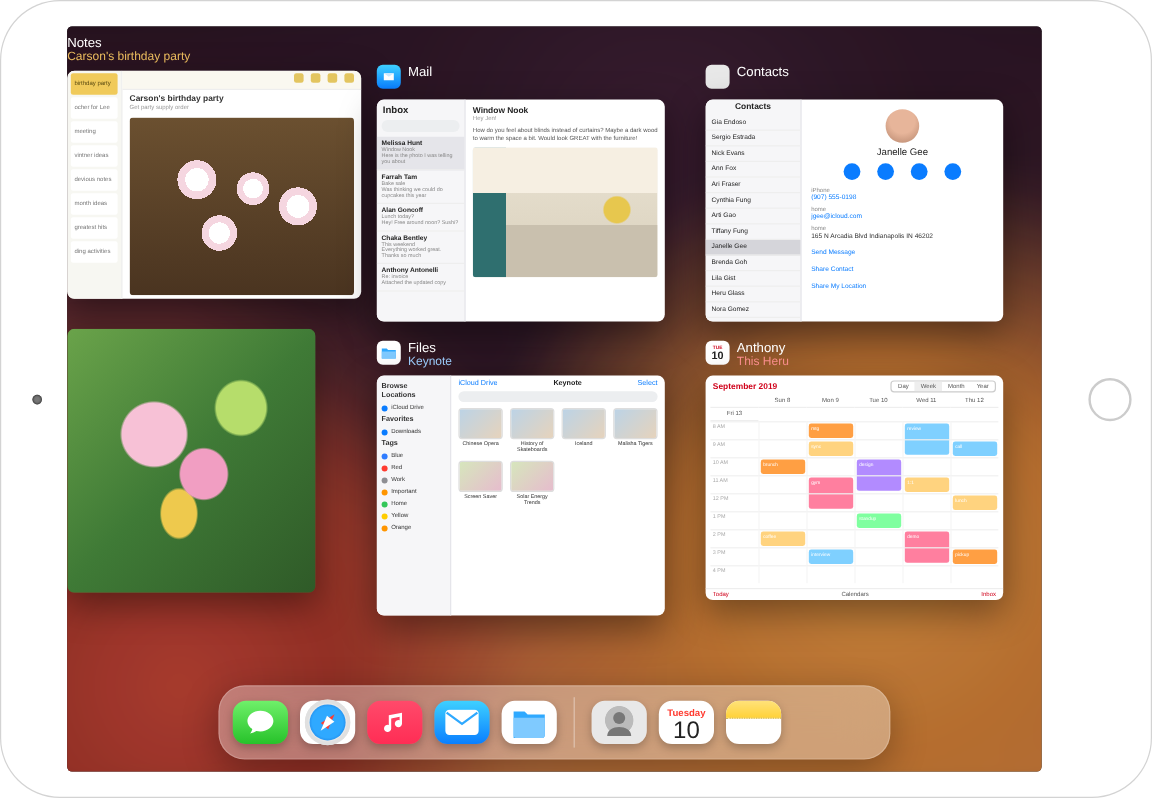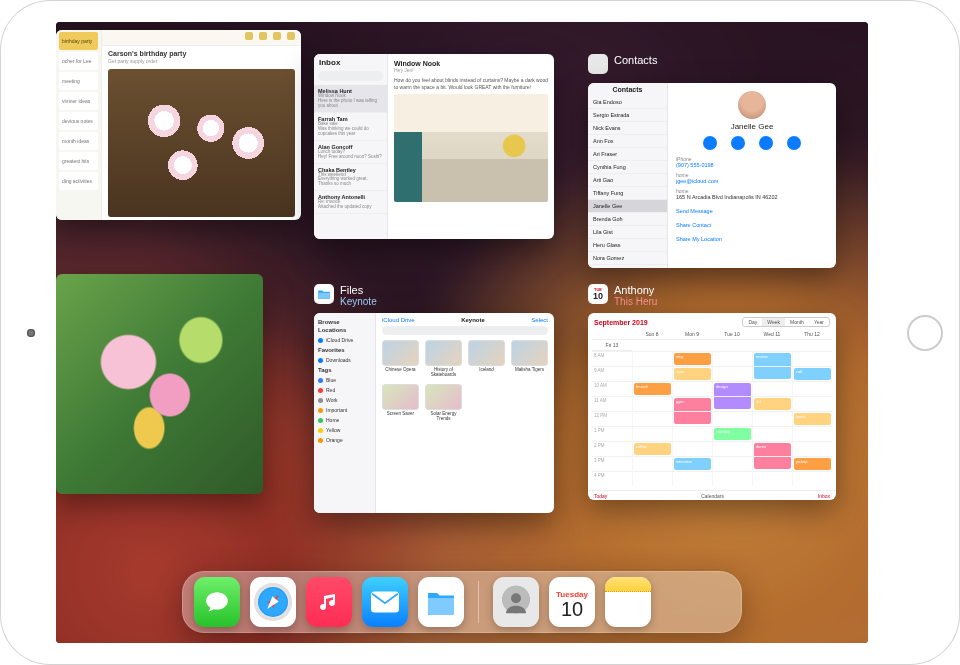--- a/index.html
+++ b/index.html
@@ -238,6 +238,12 @@
     <div class="cards">
 
       <div class="card c-notes">
+        <div class="card-header">
+          <div style="display:flex;flex-direction:column">
+            <span class="app-title">Notes</span>
+            <span class="app-subtitle">Carson's birthday party</span>
+          </div>
+        </div>
         <div class="card-body">
           <div class="notes-sidebar">
             <span class="row sel">birthday party</span>

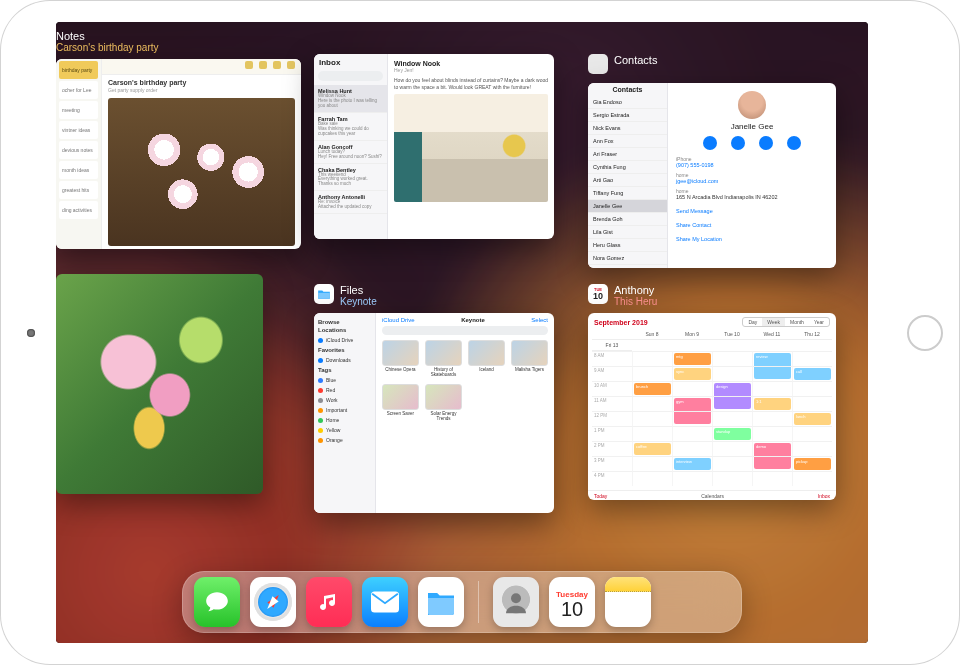--- a/index.html
+++ b/index.html
@@ -270,6 +270,15 @@
       </div>
 
       <div class="card c-mail">
+        <div class="card-header">
+          <div class="app-icon ai-mail">
+            <svg viewBox="0 0 24 24" width="12" height="10">
+                <path fill="#fff" d="M2 5h20v14H2z"></path>
+                <path fill="#cde9ff" d="M2 5l10 7 10-7"></path>
+              </svg>
+          </div>
+          <span class="app-title">Mail</span>
+        </div>
         <div class="card-body">
           <div class="mail-side">
             <div class="mail-inbox-label">Inbox</div>

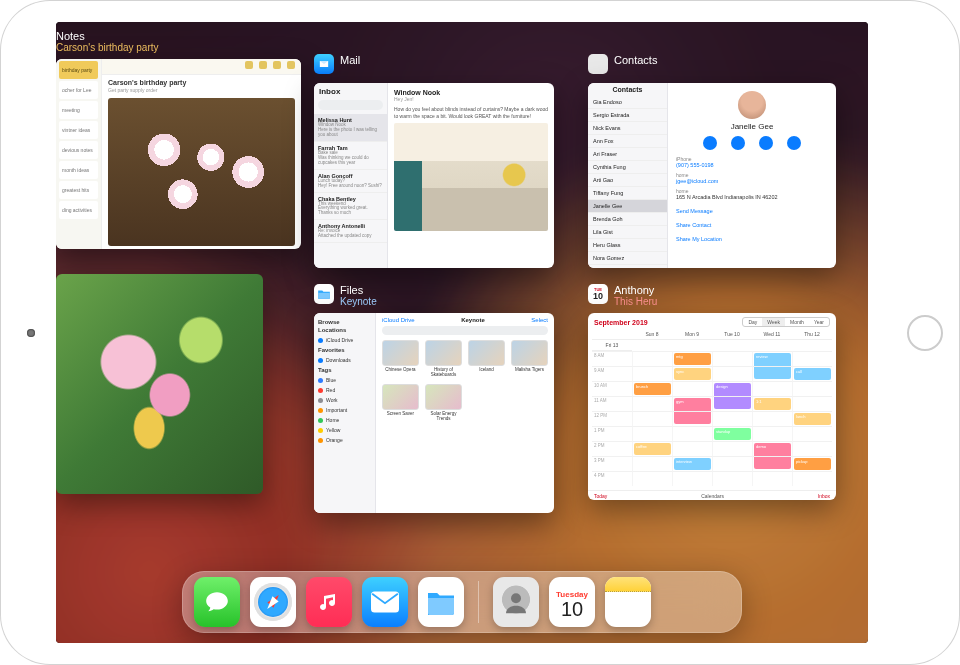--- a/index.html
+++ b/index.html
@@ -193,7 +193,7 @@
   }
   .dock-sep { width:1px; height:42px; background: rgba(255,255,255,0.4); margin:0 4px;}
   .dock-icon {
-    width:46px; height:50px; border-radius:11px;
+    width:46px; height:36px; border-radius:11px;
     box-shadow: 0 3px 8px rgba(0,0,0,0.25);
     display:flex; align-items:center; justify-content:center;
     position:relative;

